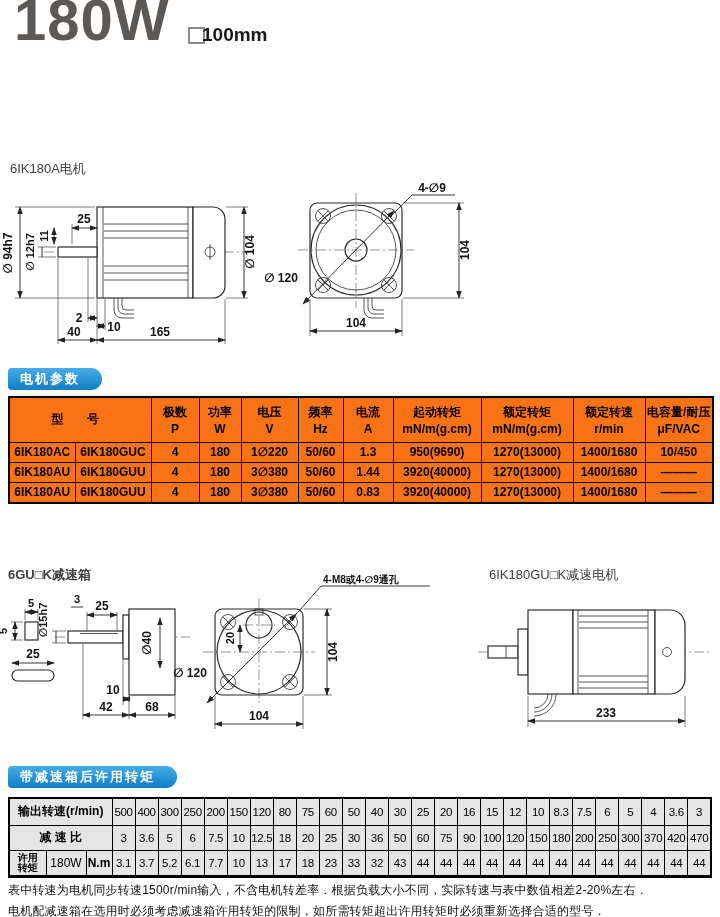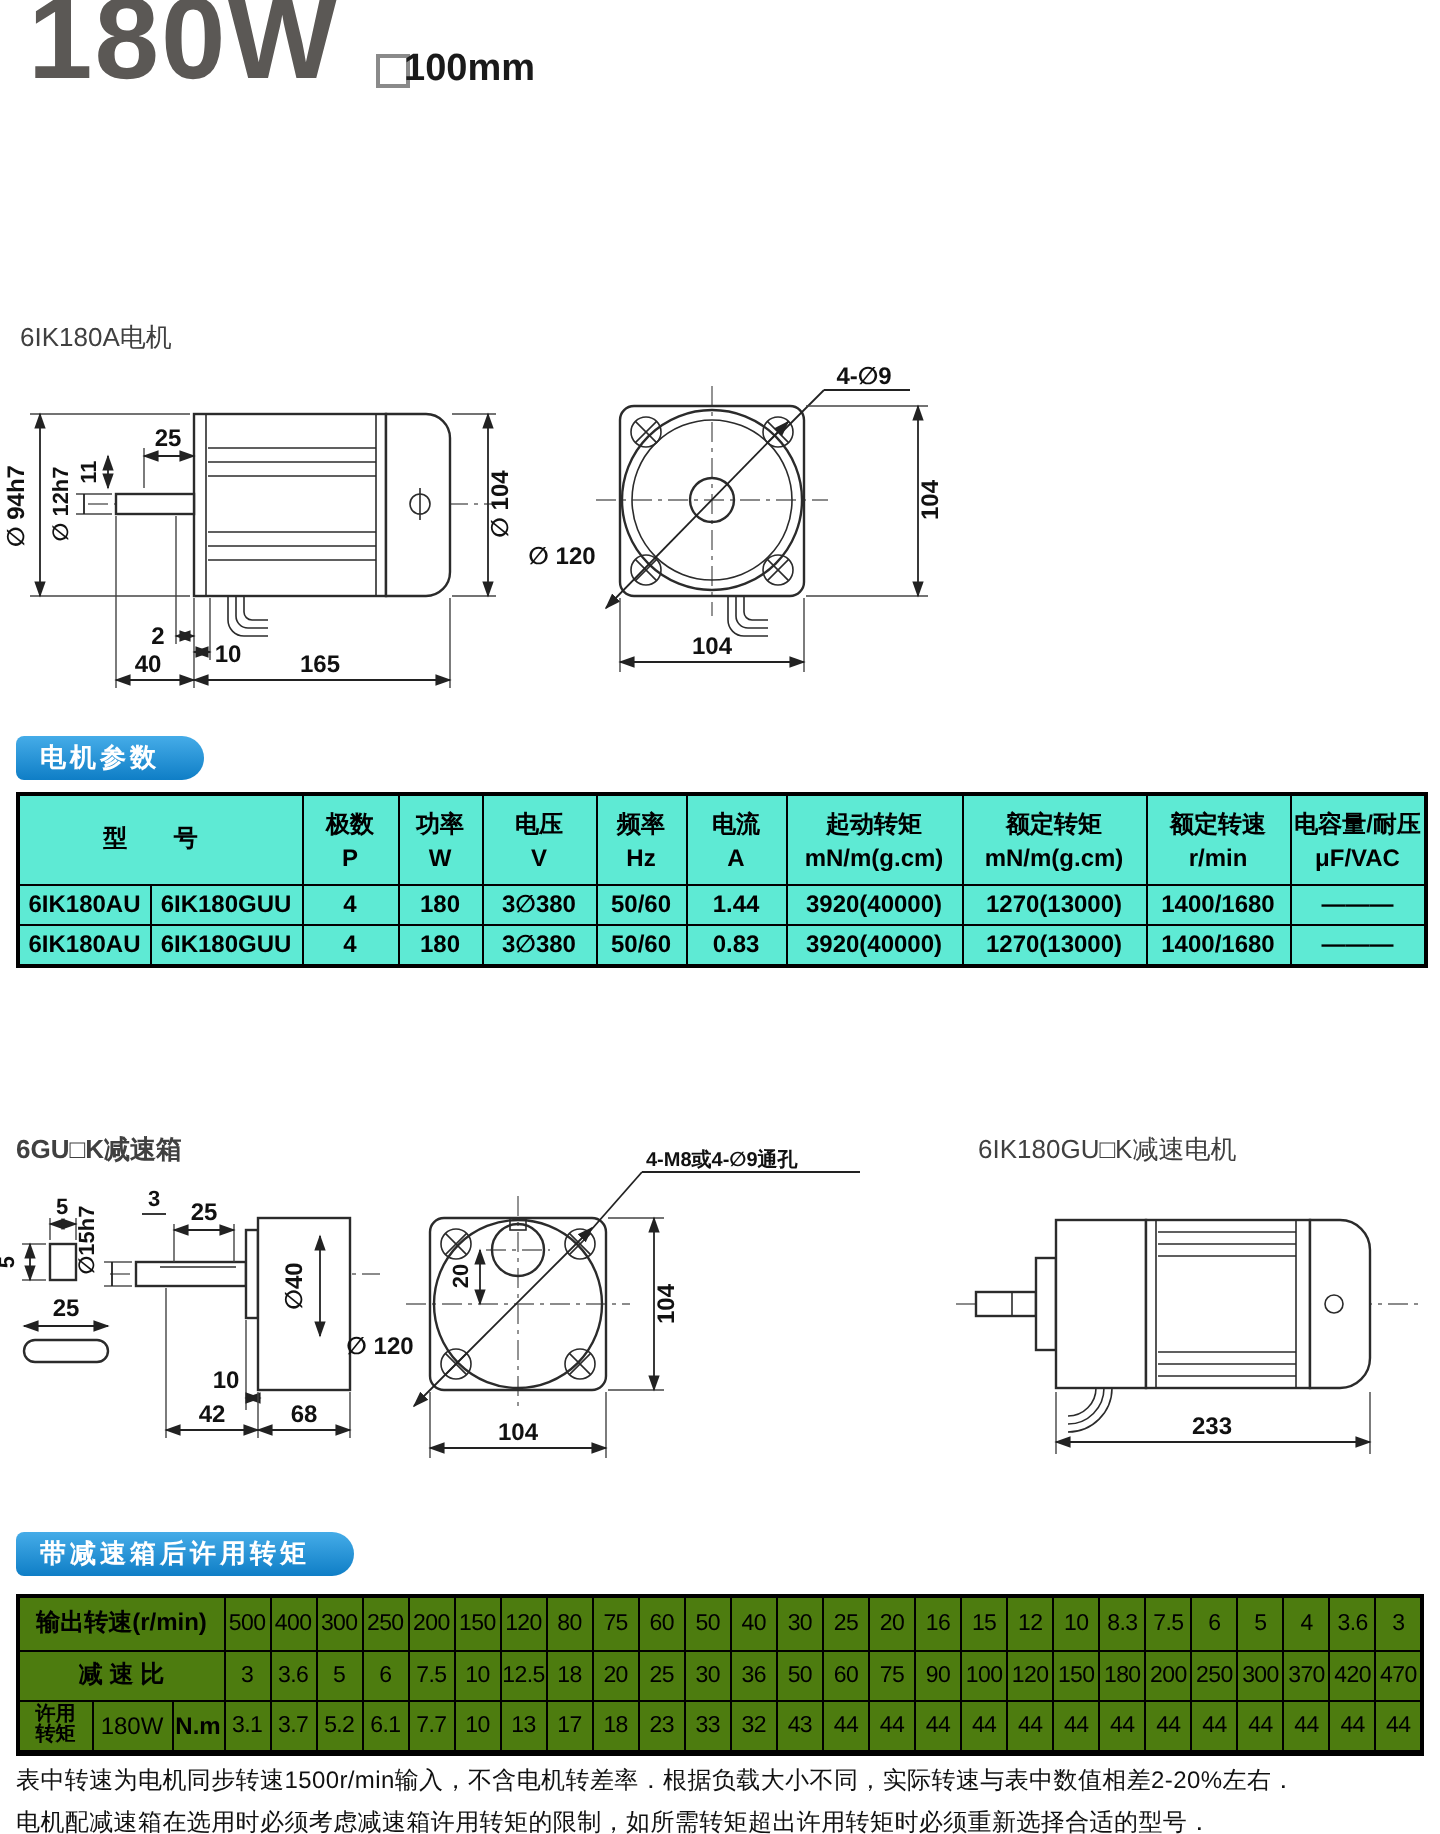--- a/index.html
+++ b/index.html
@@ -25,7 +25,7 @@
   .dims{font-size:11px;font-weight:bold;fill:#111;font-family:"Liberation Sans","DejaVu Sans",sans-serif}
   .dimxs{font-size:10px;font-weight:bold;fill:#111;font-family:"Liberation Sans","DejaVu Sans",sans-serif}
   
-  .mtable{position:absolute;border-collapse:collapse;table-layout:fixed;border:2px solid #000;background:#5eead4}
+  .mtable{position:absolute;border-collapse:collapse;table-layout:fixed;border:2px solid #000;background:#f97316}
   .mtable th,.mtable td{border:1px solid #000;text-align:center;vertical-align:middle;padding:0;overflow:hidden}
   .mtable thead tr{height:45px}
   .mtable th{font-size:12px;font-weight:bold}

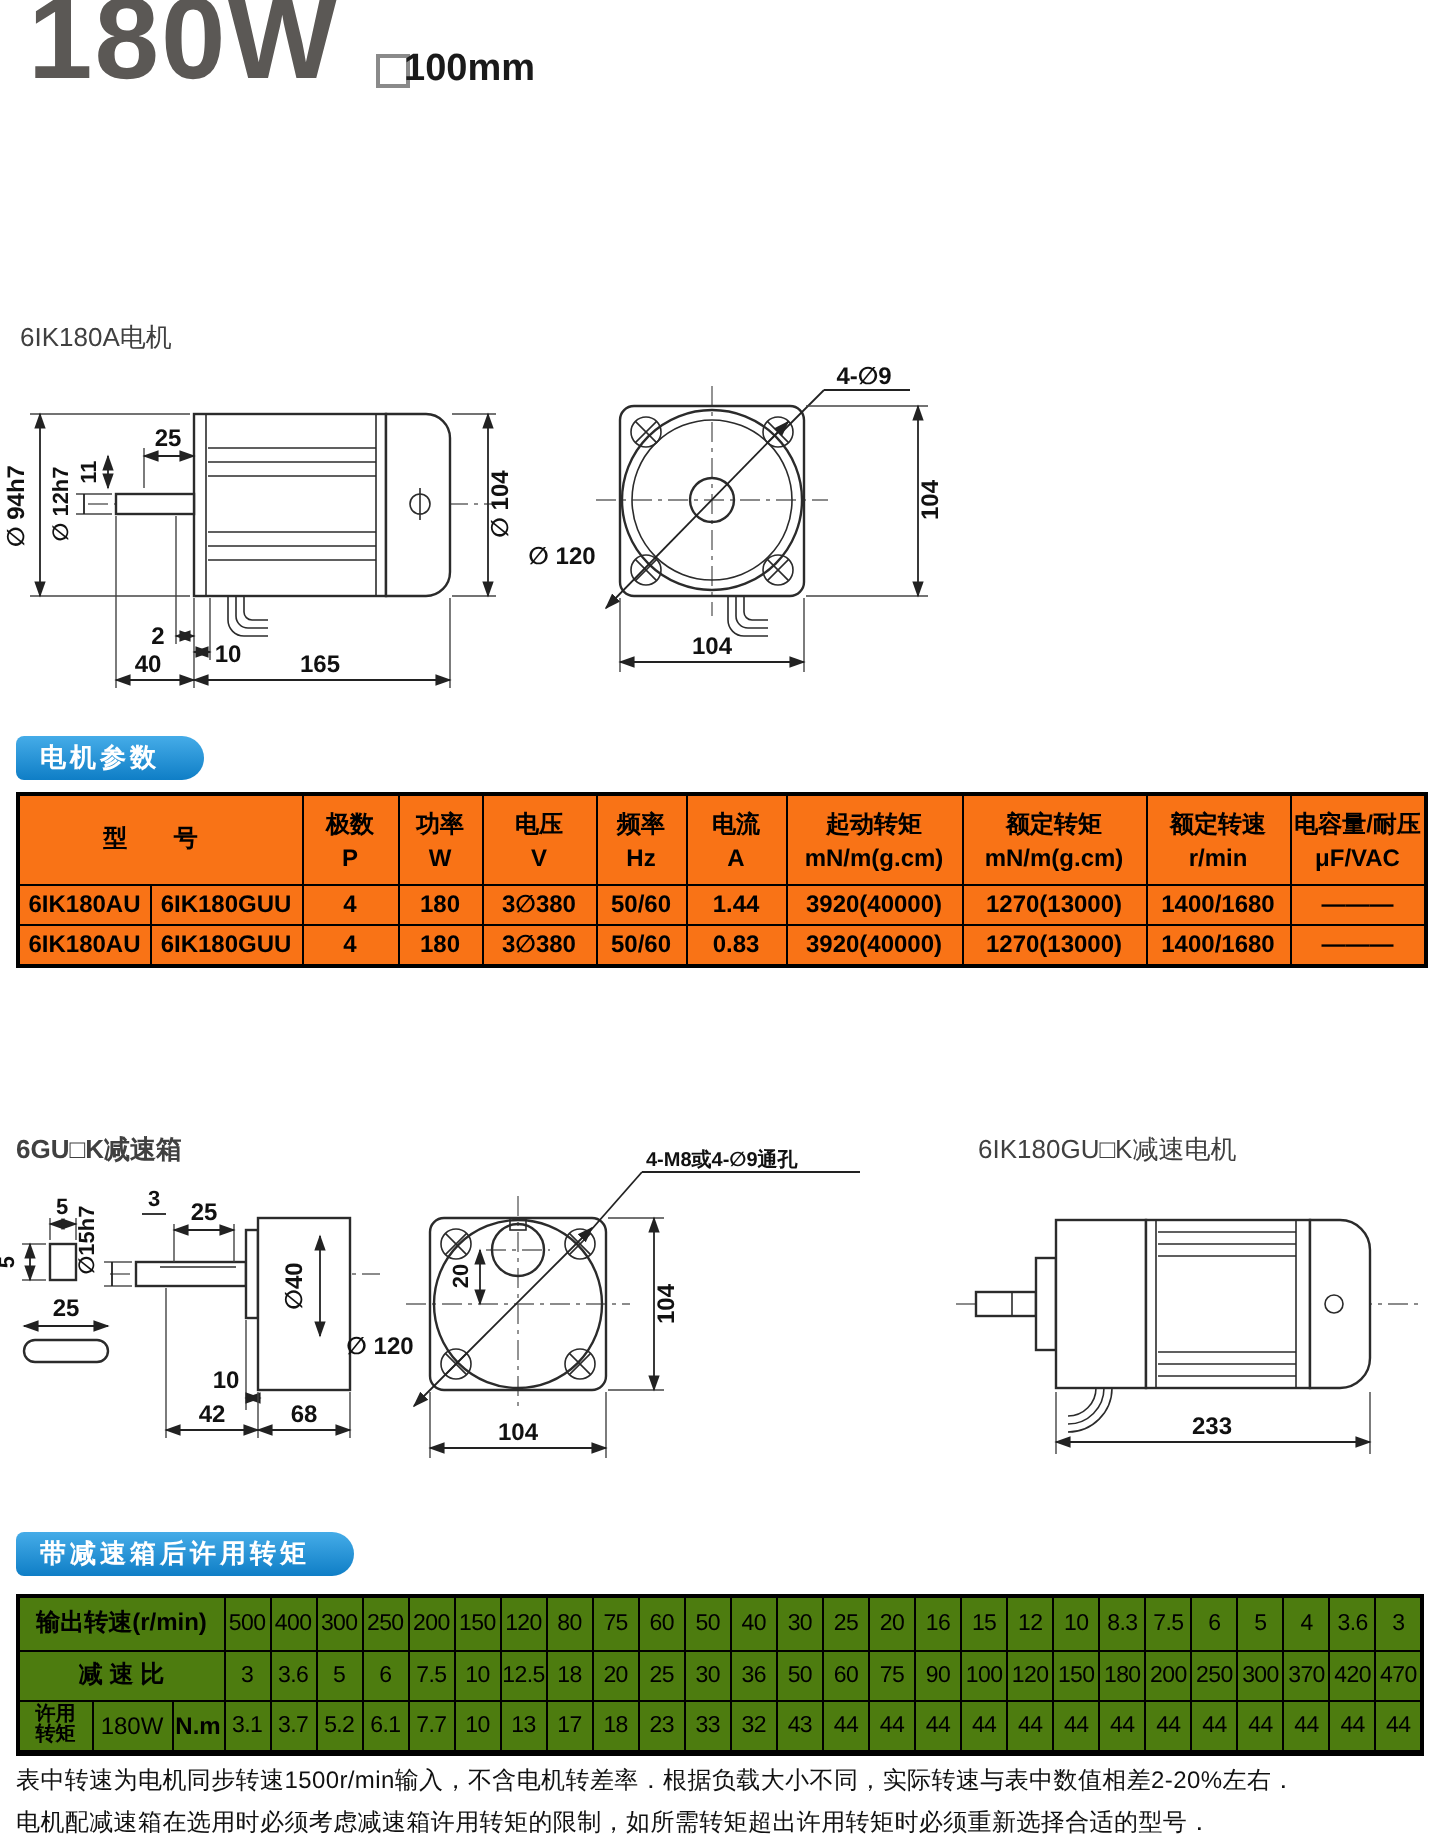--- a/index.html
+++ b/index.html
@@ -186,6 +186,19 @@
   </thead>
   <tbody>
       <tr>
+        <td>6IK180AC</td>
+        <td>6IK180GUC</td>
+        <td>4</td>
+        <td>180</td>
+        <td>1∅220</td>
+        <td>50/60</td>
+        <td>1.3</td>
+        <td>950(9690)</td>
+        <td>1270(13000)</td>
+        <td>1400/1680</td>
+        <td>10/450</td>
+      </tr>
+      <tr>
         <td>6IK180AU</td>
         <td>6IK180GUU</td>
         <td>4</td>

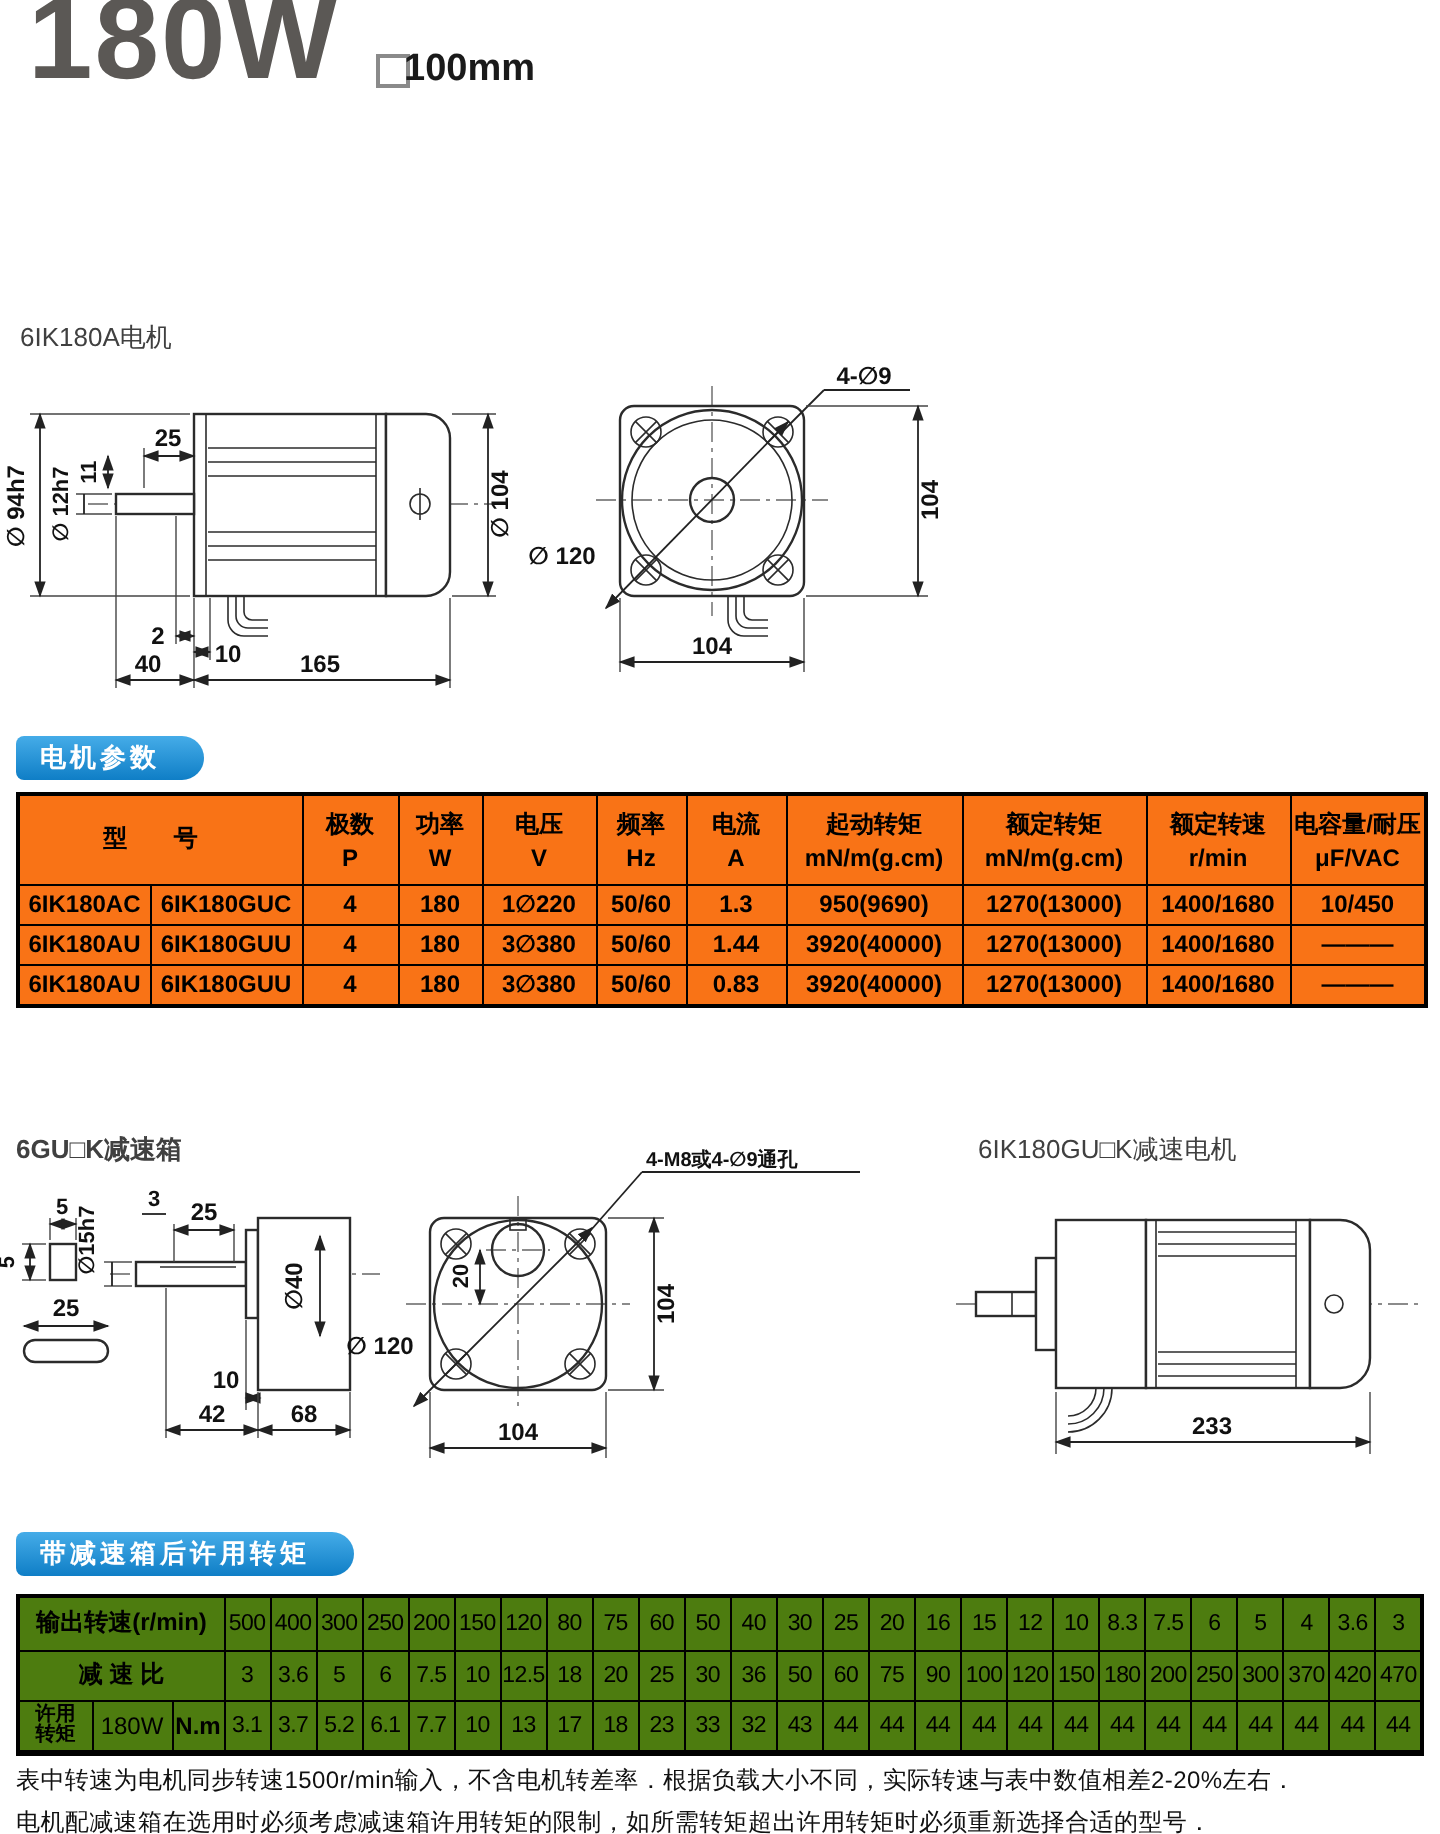--- a/index.html
+++ b/index.html
@@ -33,7 +33,7 @@
   .mtable th.model-h{letter-spacing:10px}
   .mtable td{height:19px;font-size:12px;font-weight:bold;letter-spacing:0}
   
-  .ttable{position:absolute;border-collapse:collapse;table-layout:fixed;border:2px solid #000;border-bottom:3px solid #000;background:#4d7c0f}
+  .ttable{position:absolute;border-collapse:collapse;table-layout:fixed;border:2px solid #000;border-bottom:3px solid #000;background:#e5e5e5}
   .ttable th,.ttable td{border:1px solid #000;text-align:center;vertical-align:middle;padding:0;overflow:hidden}
   .ttable th{font-size:12px;font-weight:bold}
   .ttable td{font-size:11.5px;font-weight:normal;letter-spacing:-0.3px}

